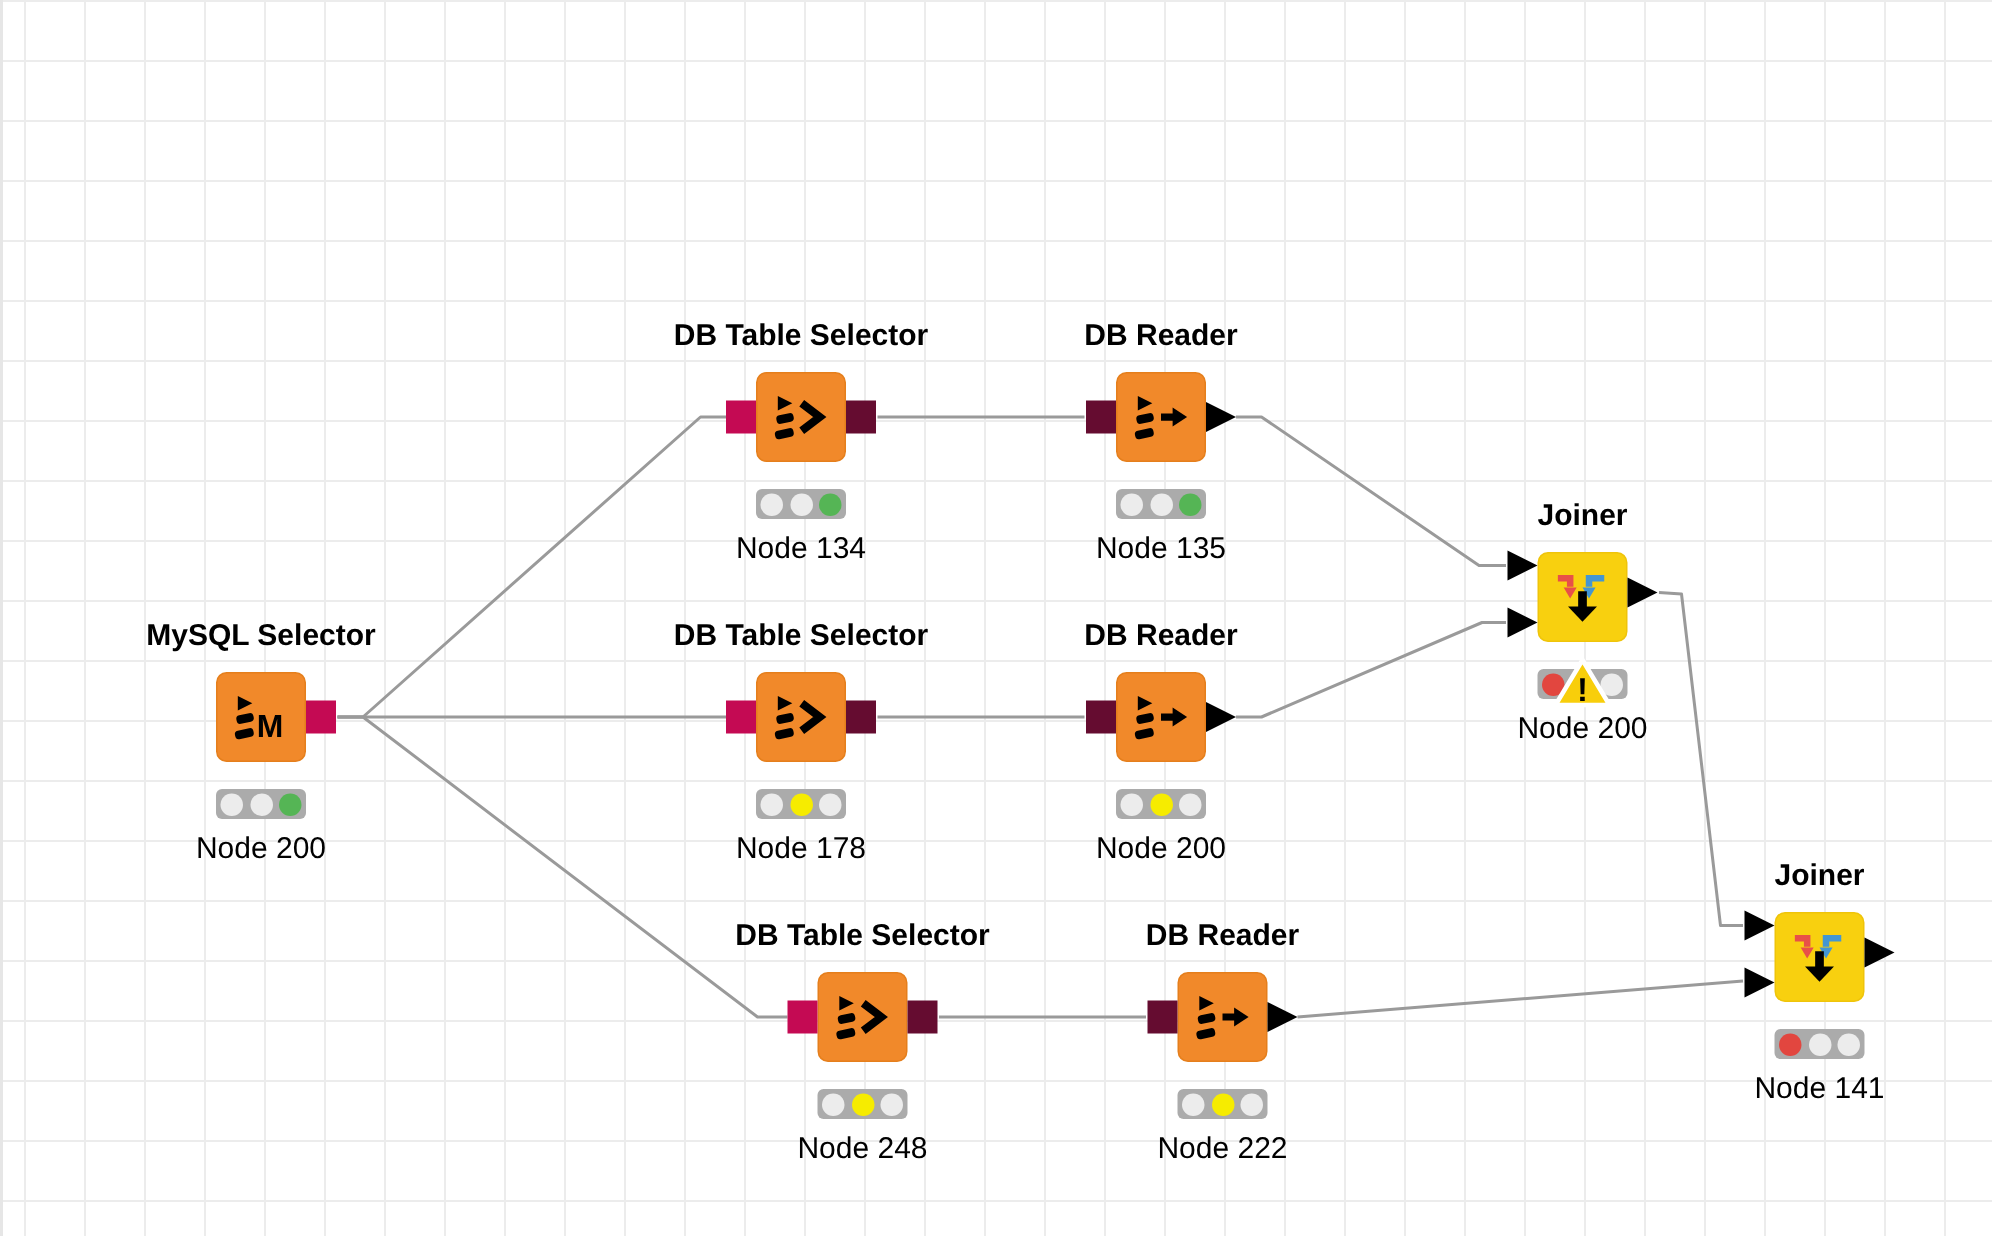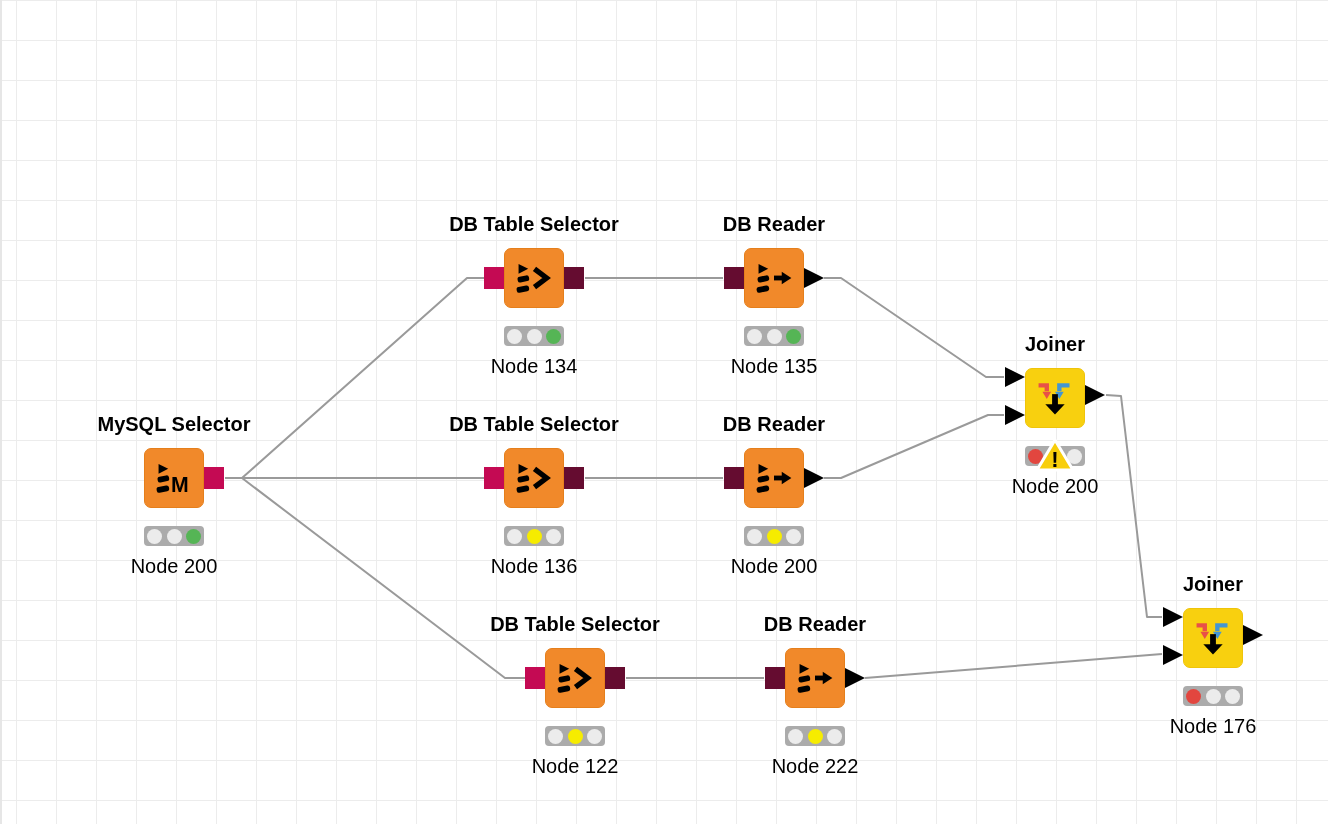--- a/index.html
+++ b/index.html
@@ -163,7 +163,7 @@
     <span class="dot yellow"></span>
     <span class="dot off"></span>
   </div>
-  <div class="nlabel">Node 136</div>
+  <div class="nlabel">Node 178</div>
 </div>
 
 <div class="knode" style="left:744px;top:448px">

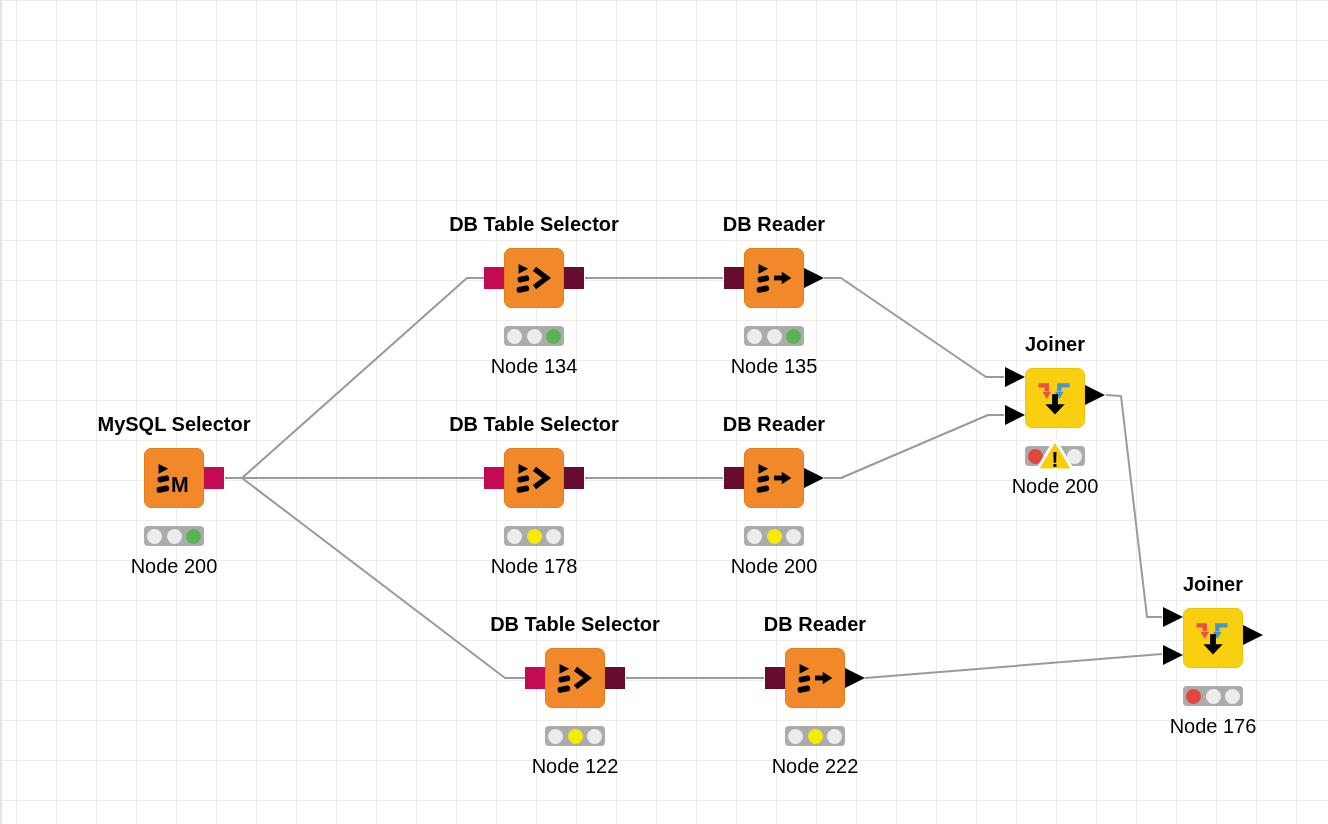--- a/index.html
+++ b/index.html
@@ -283,7 +283,7 @@
     <span class="dot off"></span>
     <span class="dot off"></span>
   </div>
-  <div class="nlabel">Node 176</div>
+  <div class="nlabel">Node 141</div>
 </div>
 
 </body></html>

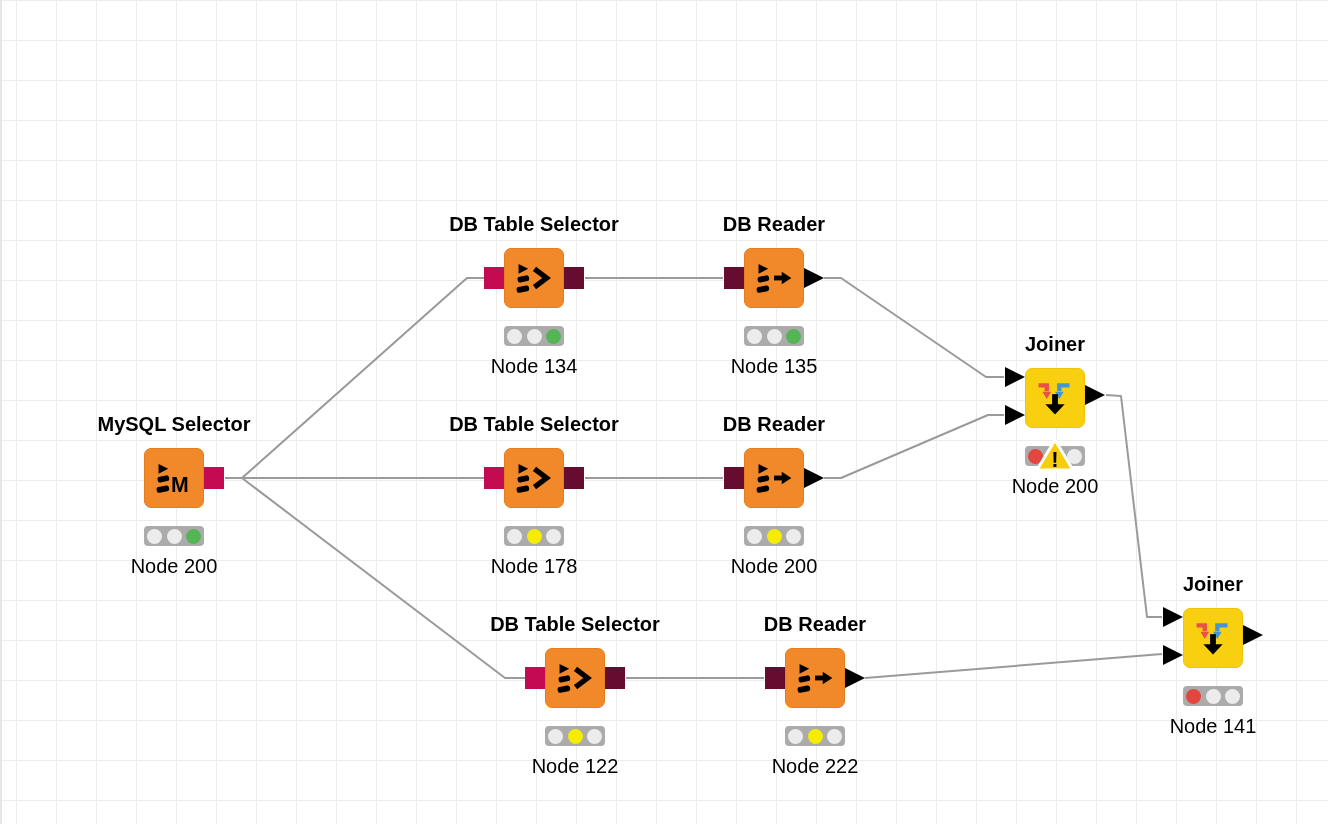--- a/index.html
+++ b/index.html
@@ -208,7 +208,7 @@
     <span class="dot yellow"></span>
     <span class="dot off"></span>
   </div>
-  <div class="nlabel">Node 122</div>
+  <div class="nlabel">Node 248</div>
 </div>
 
 <div class="knode" style="left:785px;top:648px">

